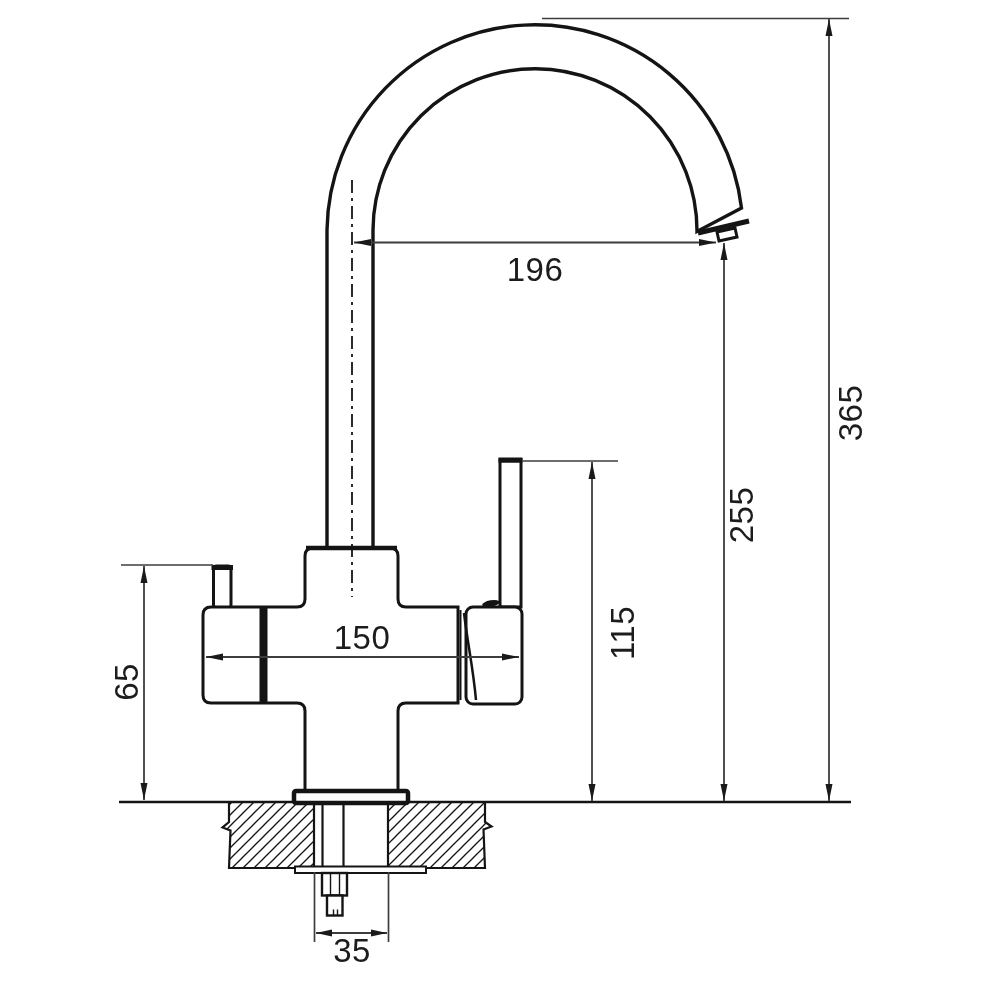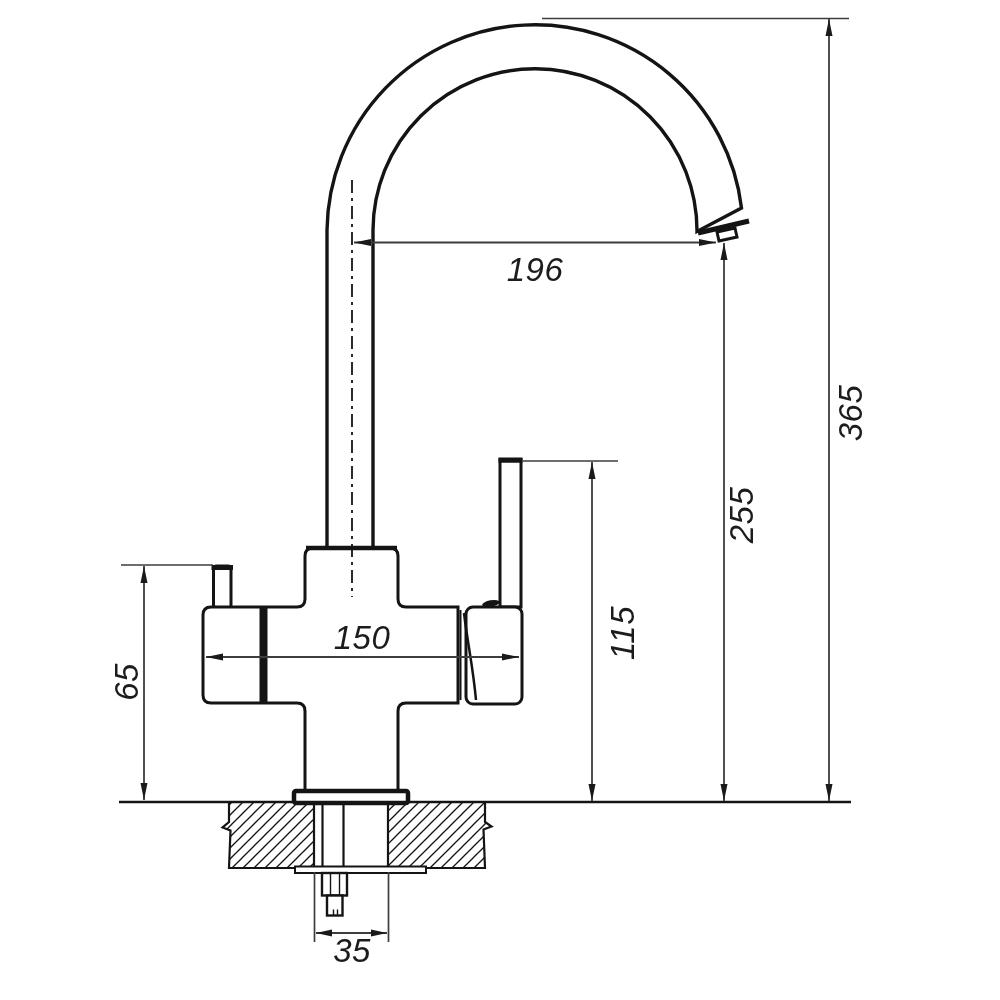--- a/index.html
+++ b/index.html
@@ -9,7 +9,6 @@
     background:#ffffff;
     font-family:"Liberation Sans", sans-serif;
     overflow:hidden;
-    font-style:italic;
   }
   svg{display:block;}
   text{

